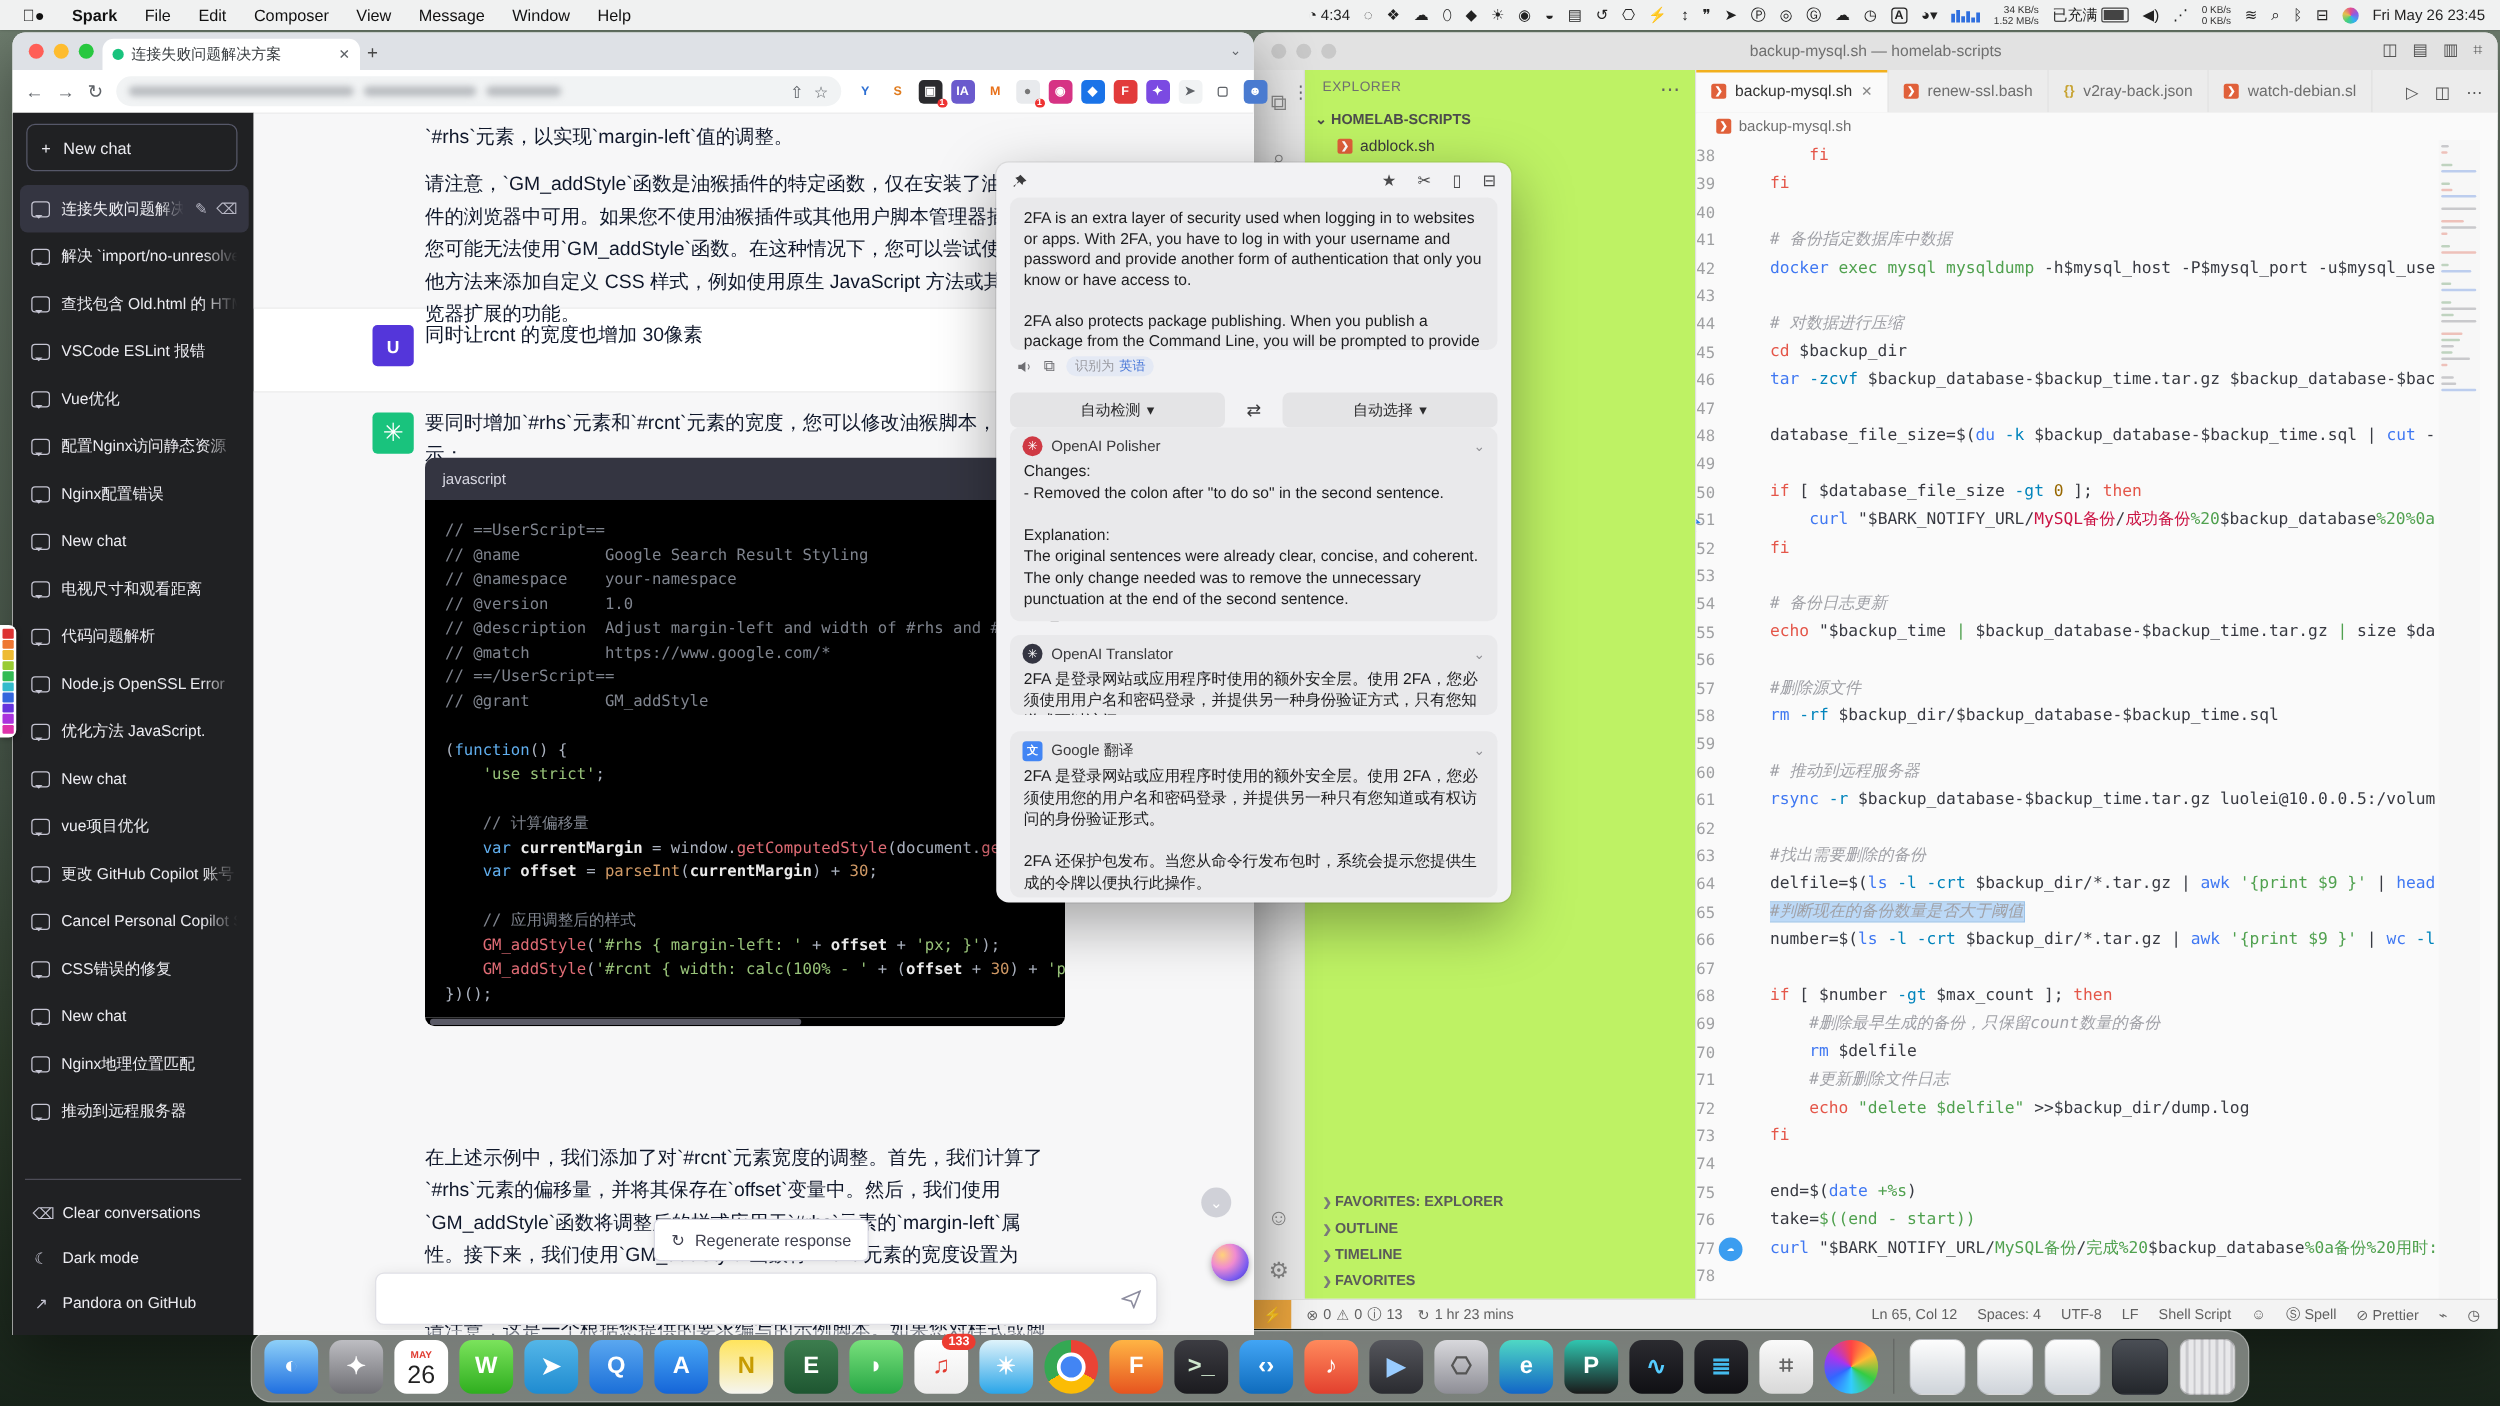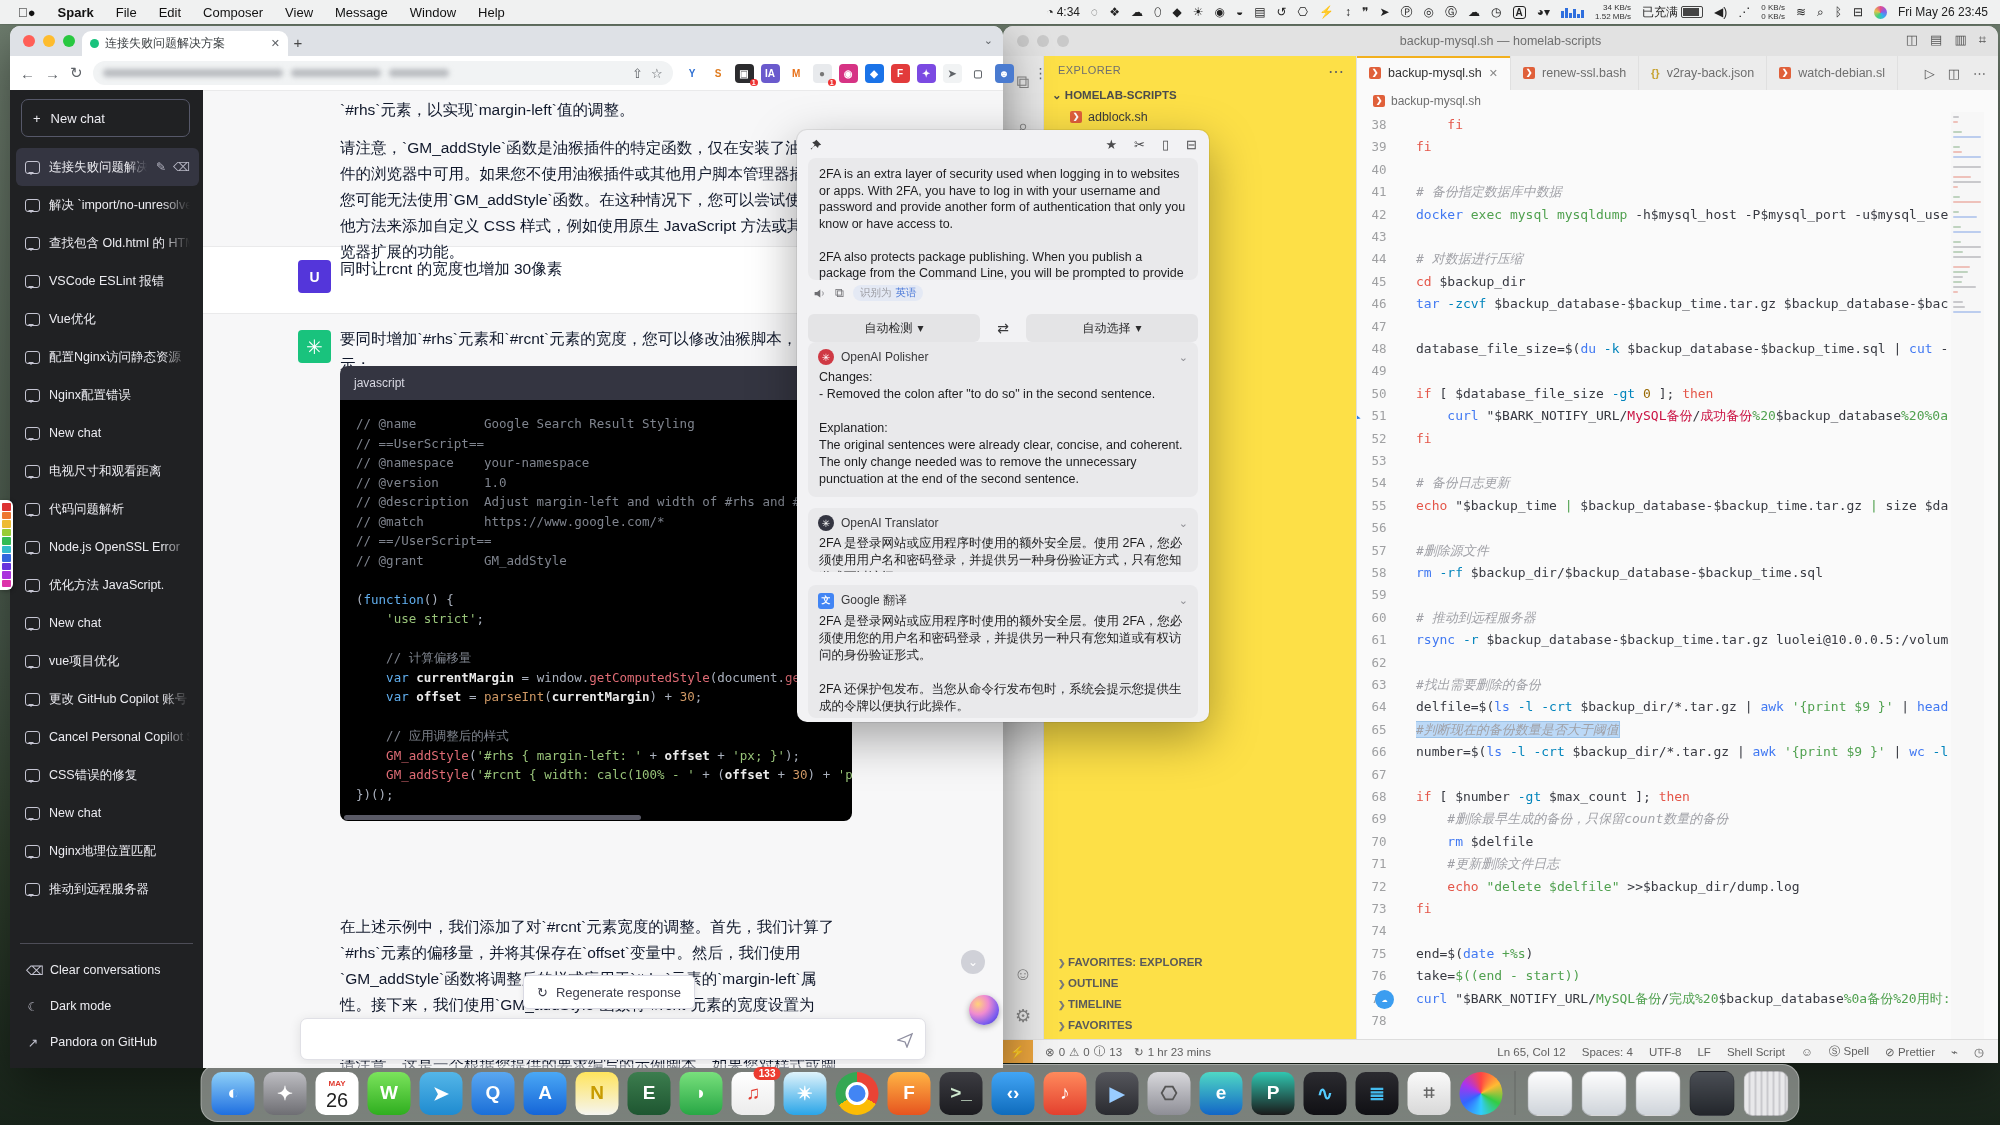--- a/index.html
+++ b/index.html
@@ -129,7 +129,7 @@
   .vs-winicons{position:absolute;right:12px;top:6px;display:flex;gap:12px;color:#555;font-size:13px;}
   .vs-activity{position:absolute;left:0;top:30px;width:40px;bottom:23px;background:#e8e8e8;border-right:1px solid #ddd;}
   .vact{position:absolute;left:0;width:40px;height:40px;display:flex;align-items:center;justify-content:center;color:#868686;font-size:18px;}
-  .vs-explorer{position:absolute;left:41px;top:30px;width:312px;bottom:23px;background:#fde047;border-right:1px solid #e0e0e0;color:#616161;}
+  .vs-explorer{position:absolute;left:41px;top:30px;width:312px;bottom:23px;background:#bef264;border-right:1px solid #e0e0e0;color:#616161;}
   .vex-head{position:absolute;left:14px;top:8px;font-size:11px;letter-spacing:.4px;color:#6f6f6f;}
   .vex-dots{position:absolute;right:12px;top:6px;color:#616161;}
   .vex-root{position:absolute;left:8px;top:32px;font-size:11.5px;font-weight:bold;color:#4c4c4c;}

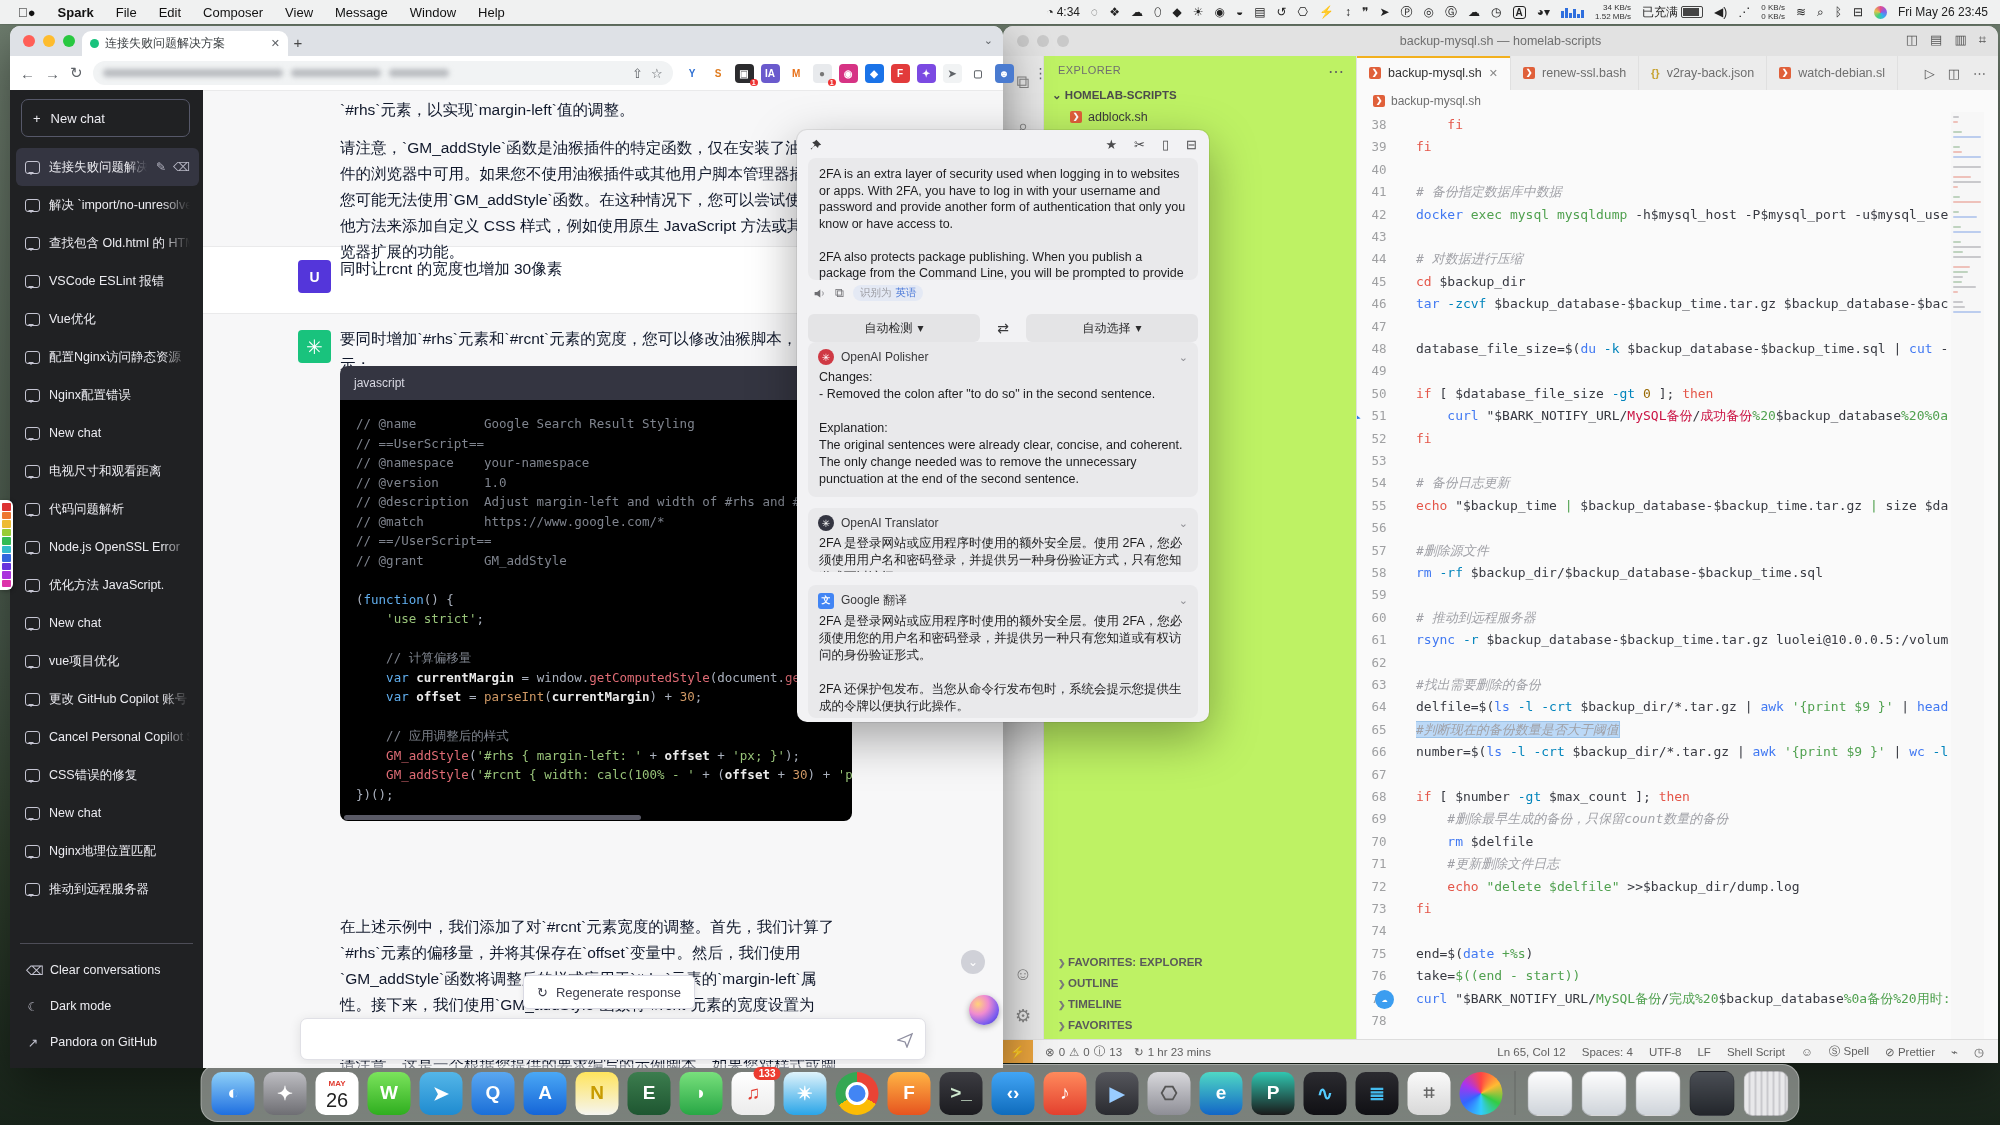--- a/index.html
+++ b/index.html
@@ -148,7 +148,7 @@
   .vs-bc{position:absolute;left:0;top:34px;right:0;height:22px;display:flex;align-items:center;gap:6px;padding-left:16px;font-size:12px;color:#6f6f6f;background:#fafafa;}
   .vs-code{position:absolute;left:0;top:56px;right:47px;bottom:0;overflow:hidden;font-family:"DejaVu Sans Mono",monospace;font-size:13px;}
   .vrow{position:absolute;left:0;right:0;height:22.4px;line-height:22.4px;white-space:pre;}
-  .vrow .ln{position:absolute;left:0;width:44px;text-align:center;color:#9fa0a2;font-size:12.5px;}
+  .vrow .ln{position:absolute;left:0;width:44px;text-align:left;color:#9fa0a2;font-size:12.5px;}
   .vrow .lc{position:absolute;left:59px;right:0;overflow:hidden;}
   .vs .c{color:#a0a1a7;font-style:italic}.vs .k{color:#e45649}.vs .b{color:#4078f2}
   .vs .t{color:#0184bc}.vs .g{color:#50a14f}.vs .o{color:#986801}.vs .p{color:#383a42}.vs .r{color:#ca1243}

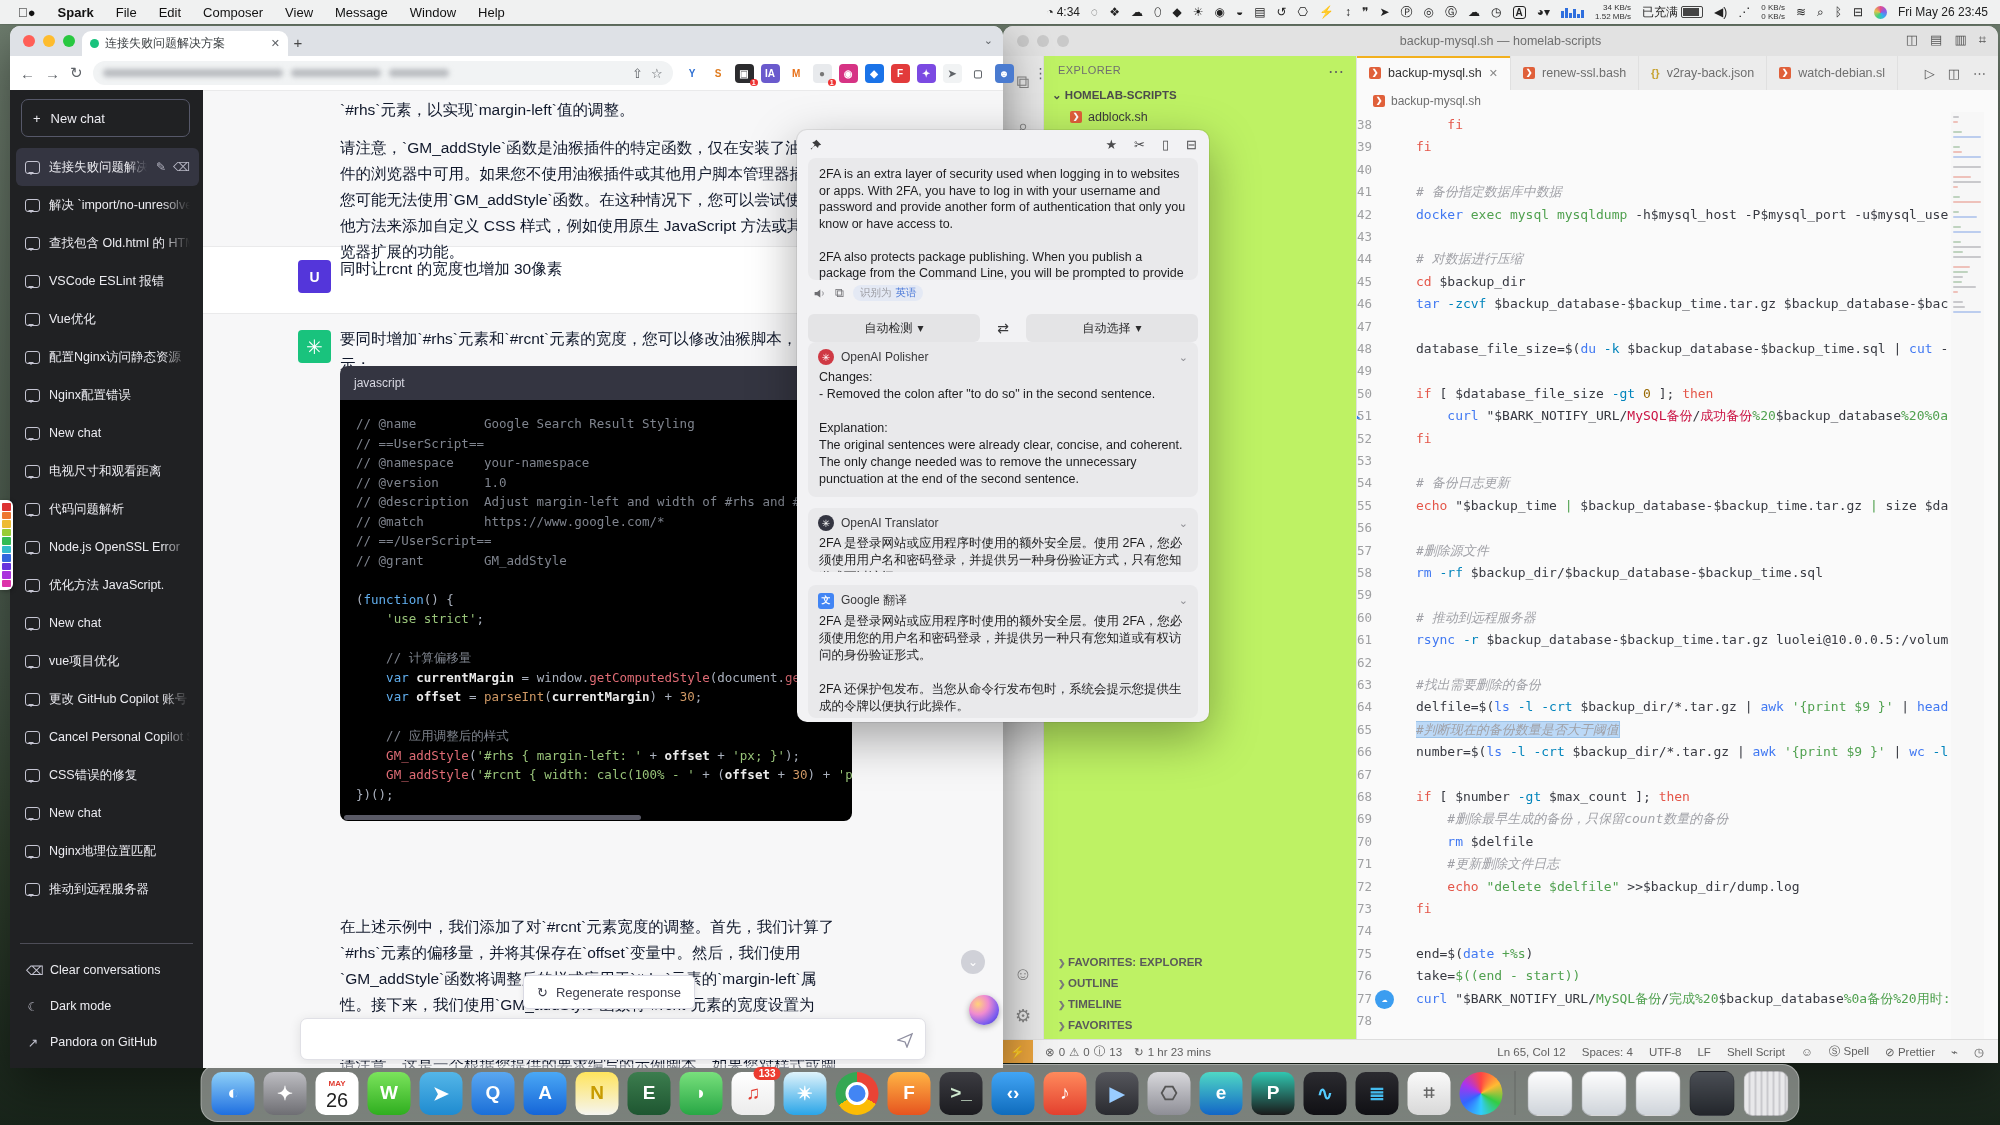--- a/index.html
+++ b/index.html
@@ -671,8 +671,8 @@
               <span class="cb-copy">⧉</span>
             </div>
             <div class="cb-body cd" id="chat-code">
+                <div class="ln"><span class="c">// ==UserScript==</span></div>
                 <div class="ln"><span class="c">// @name         Google Search Result Styling</span></div>
-                <div class="ln"><span class="c">// ==UserScript==</span></div>
                 <div class="ln"><span class="c">// @namespace    your-namespace</span></div>
                 <div class="ln"><span class="c">// @version      1.0</span></div>
                 <div class="ln"><span class="c">// @description  Adjust margin-left and width of #rhs and #rcnt el</span></div>

